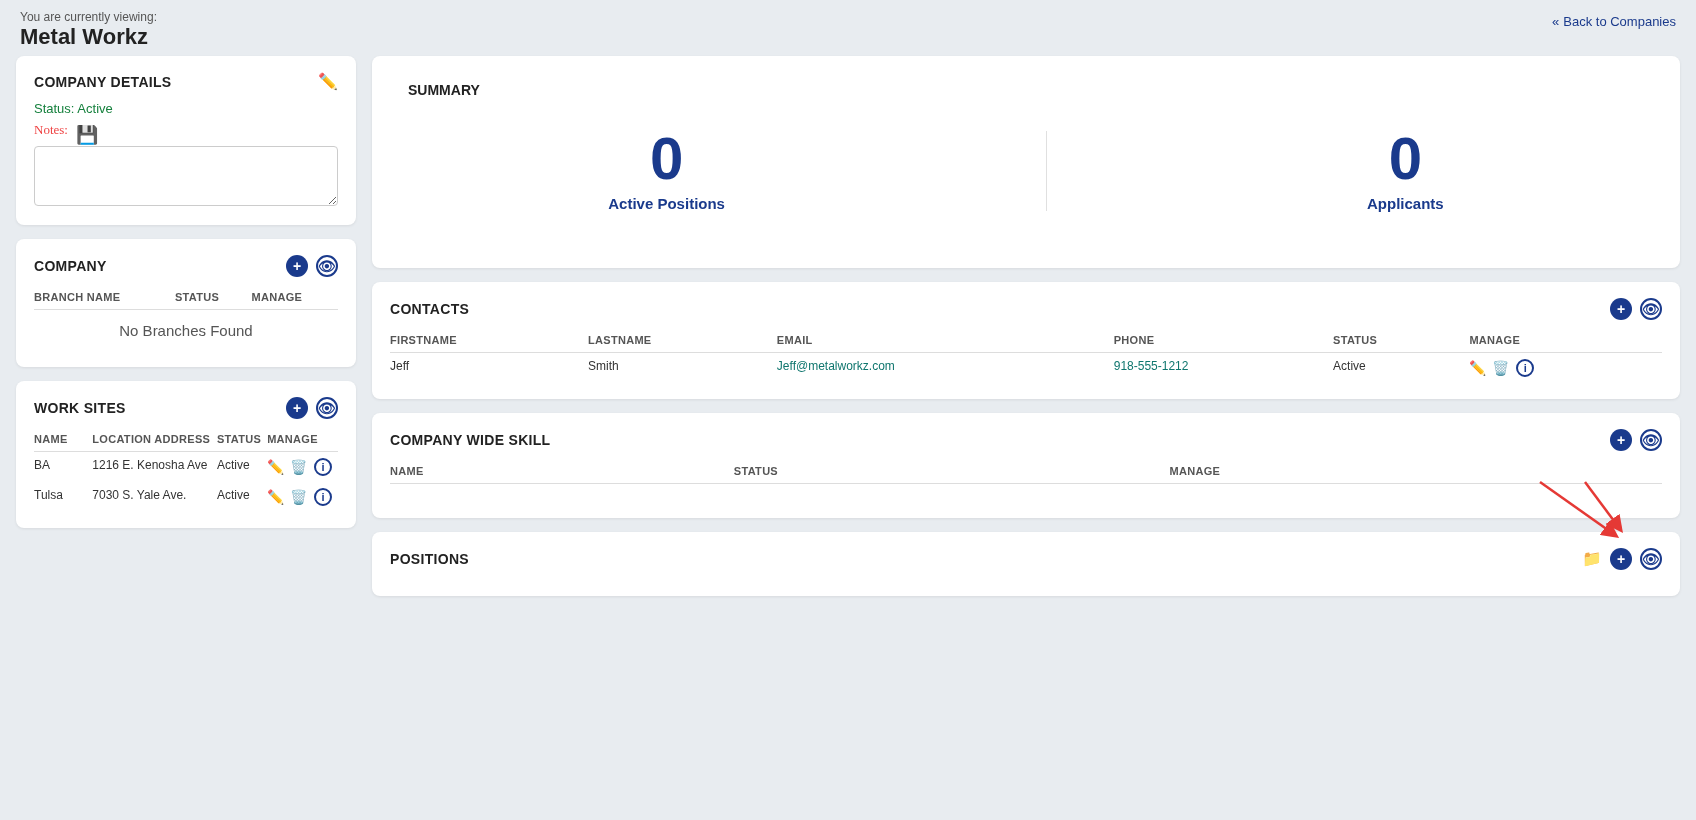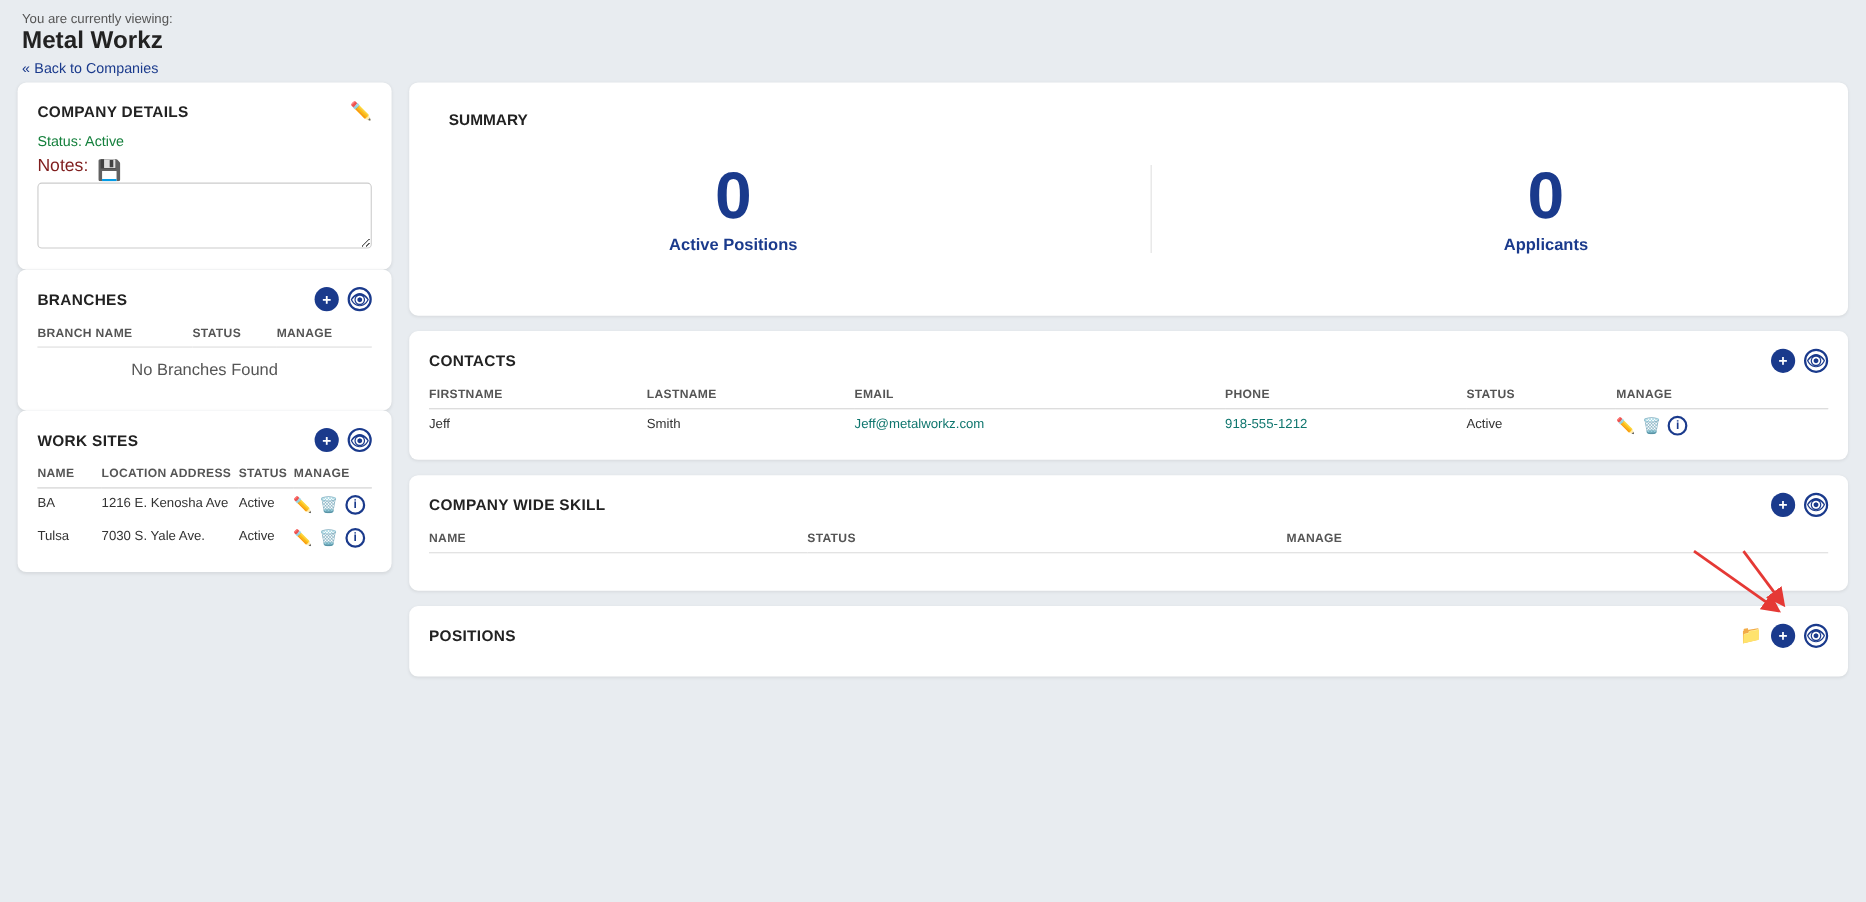--- a/index.html
+++ b/index.html
@@ -16,7 +16,6 @@
       display: flex;
       justify-content: space-between;
       align-items: flex-start;
-      flex-direction: column;
     }
     .viewing-label {
       font-size: 12px;

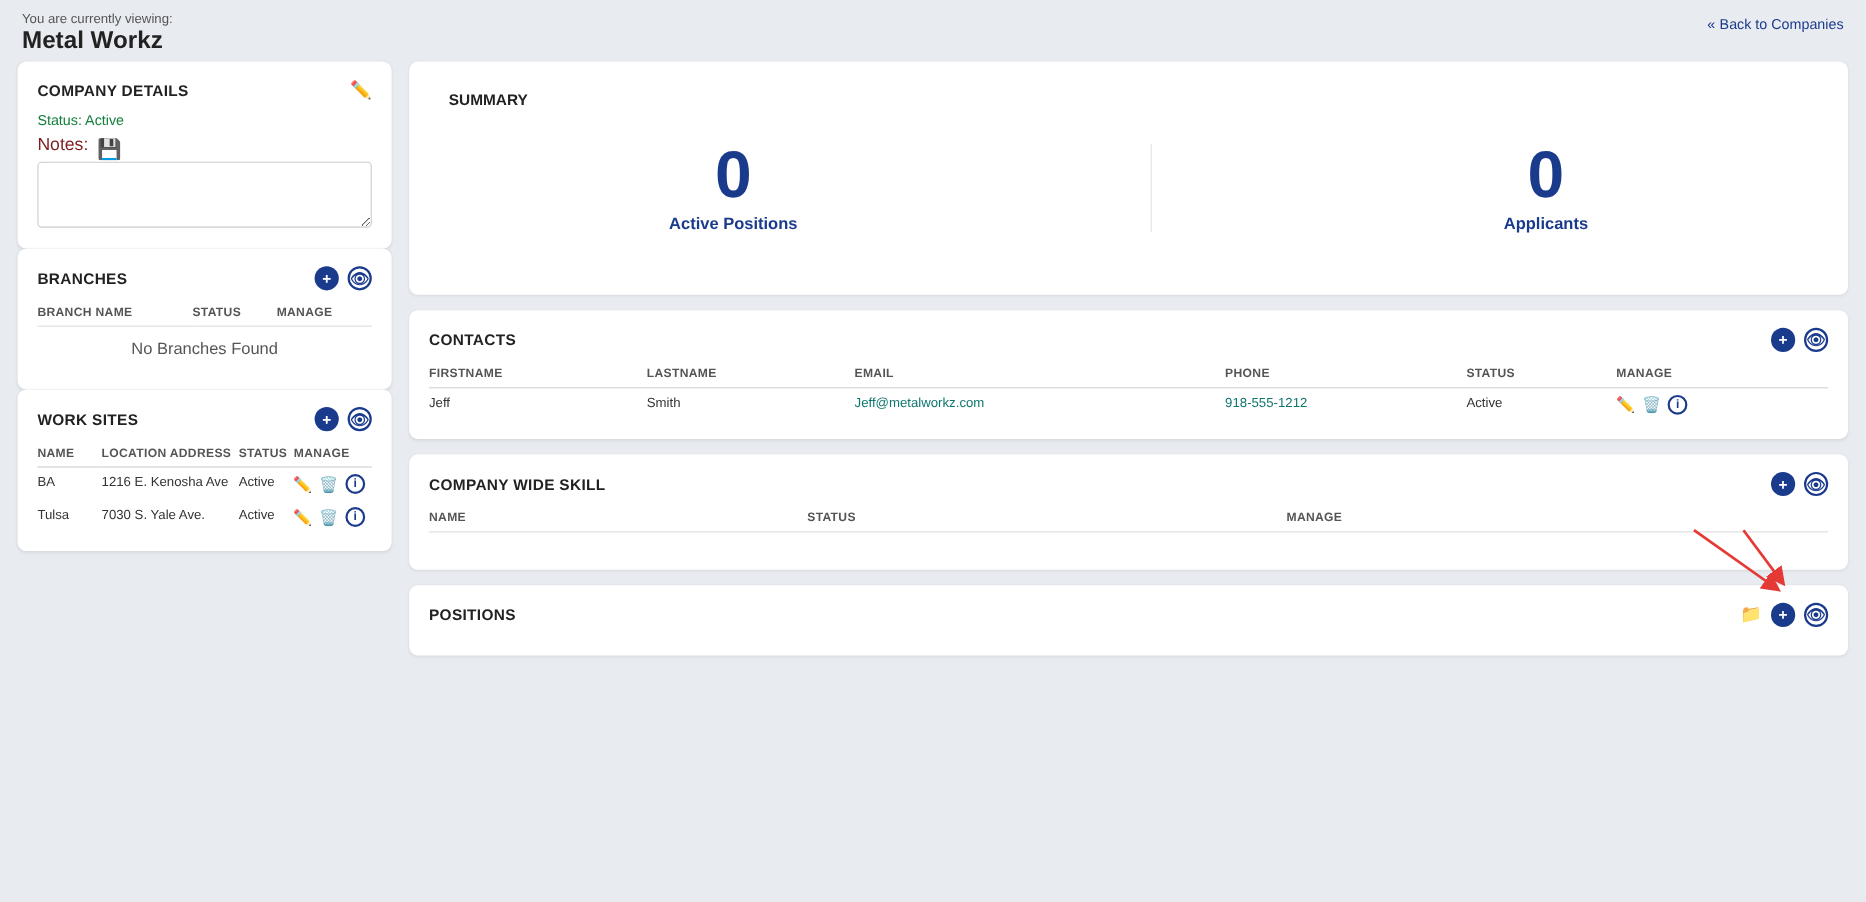--- a/index.html
+++ b/index.html
@@ -44,6 +44,7 @@
     .left-col {
       display: flex;
       flex-direction: column;
+      gap: 14px;
       width: 340px;
       flex-shrink: 0;
     }

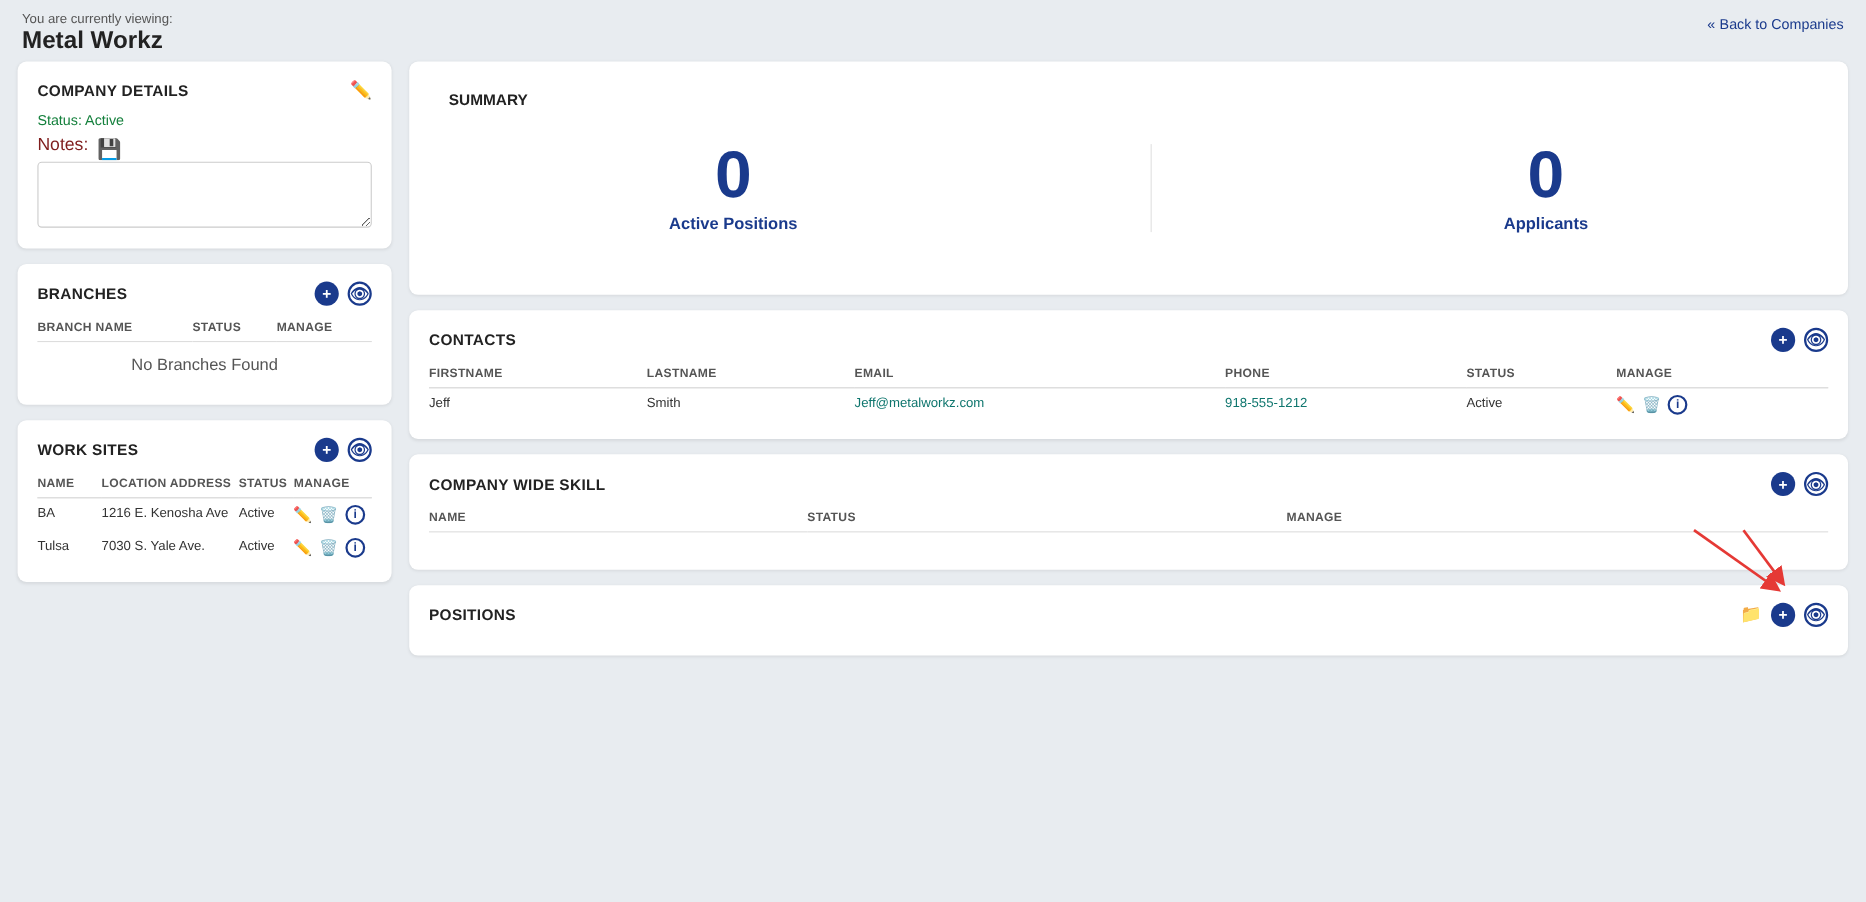--- a/index.html
+++ b/index.html
@@ -107,7 +107,7 @@
     }
     .pencil-icon { color: #1a3a8c; font-size: 16px; cursor: pointer; }
     .status-line { font-size: 13px; margin-bottom: 6px; color: #15803d; }
-    .notes-label { font-size: 16px; color: #7f1d1d; margin-bottom: 4px; }
+    .notes-label { font-size: 13px; color: #ef4444; margin-bottom: 4px; font-family: Liberation Serif, serif; }
     .notes-row { display: flex; align-items: flex-start; gap: 8px; }
     .notes-save { color: #1a3a8c; font-size: 18px; cursor: pointer; margin-top: 2px; }
     textarea {

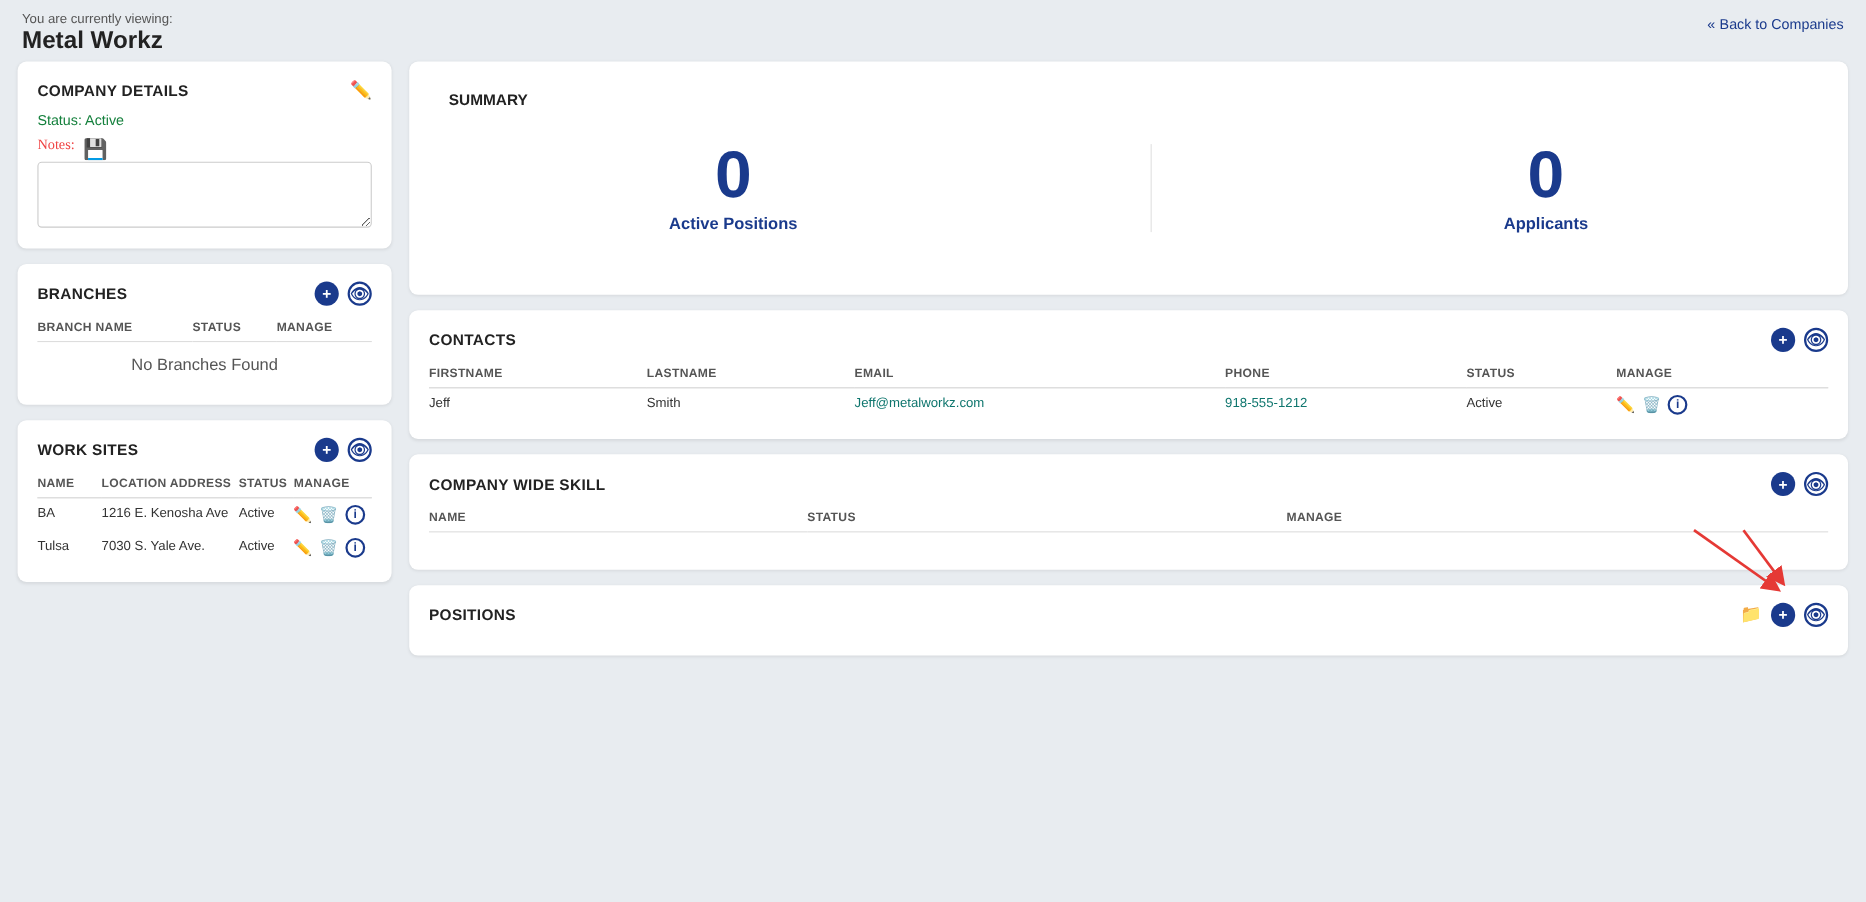--- a/index.html
+++ b/index.html
@@ -216,7 +216,7 @@
 
     <div class="card">
       <div class="card-header">
-        <span class="card-title">BRANCHES</span>
+        <span class="card-title">COMPANY</span>
         <div class="card-actions">
           <button class="icon-btn">
             <span class="icon-circle icon-circle-blue">+</span>

